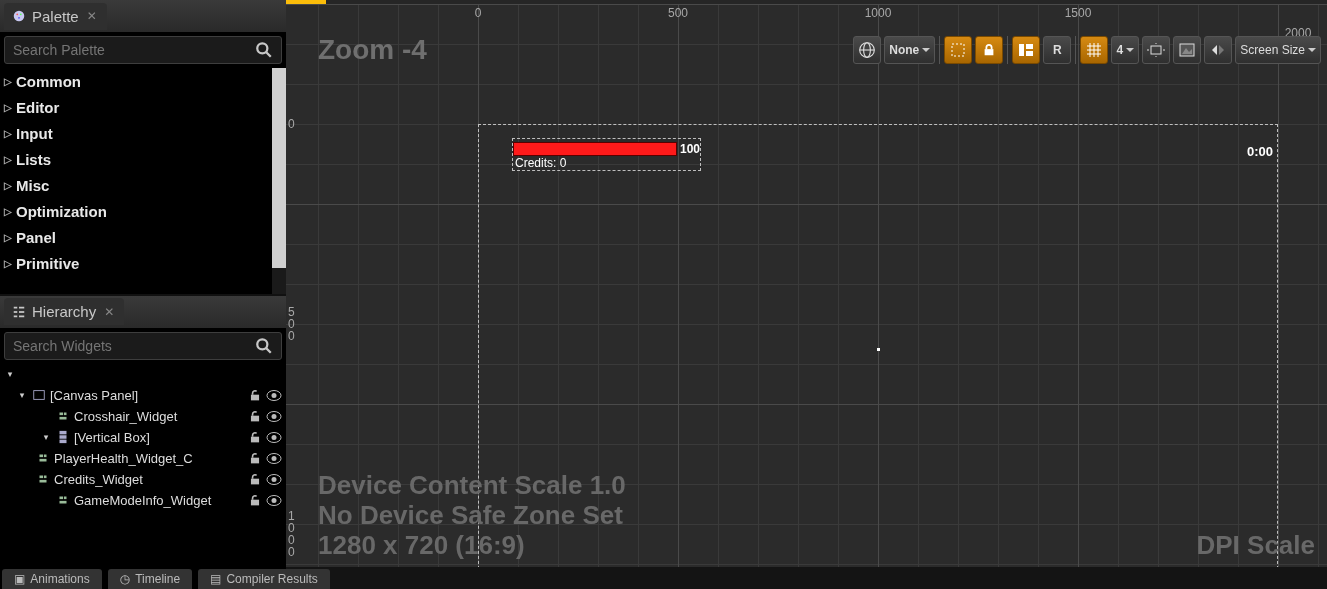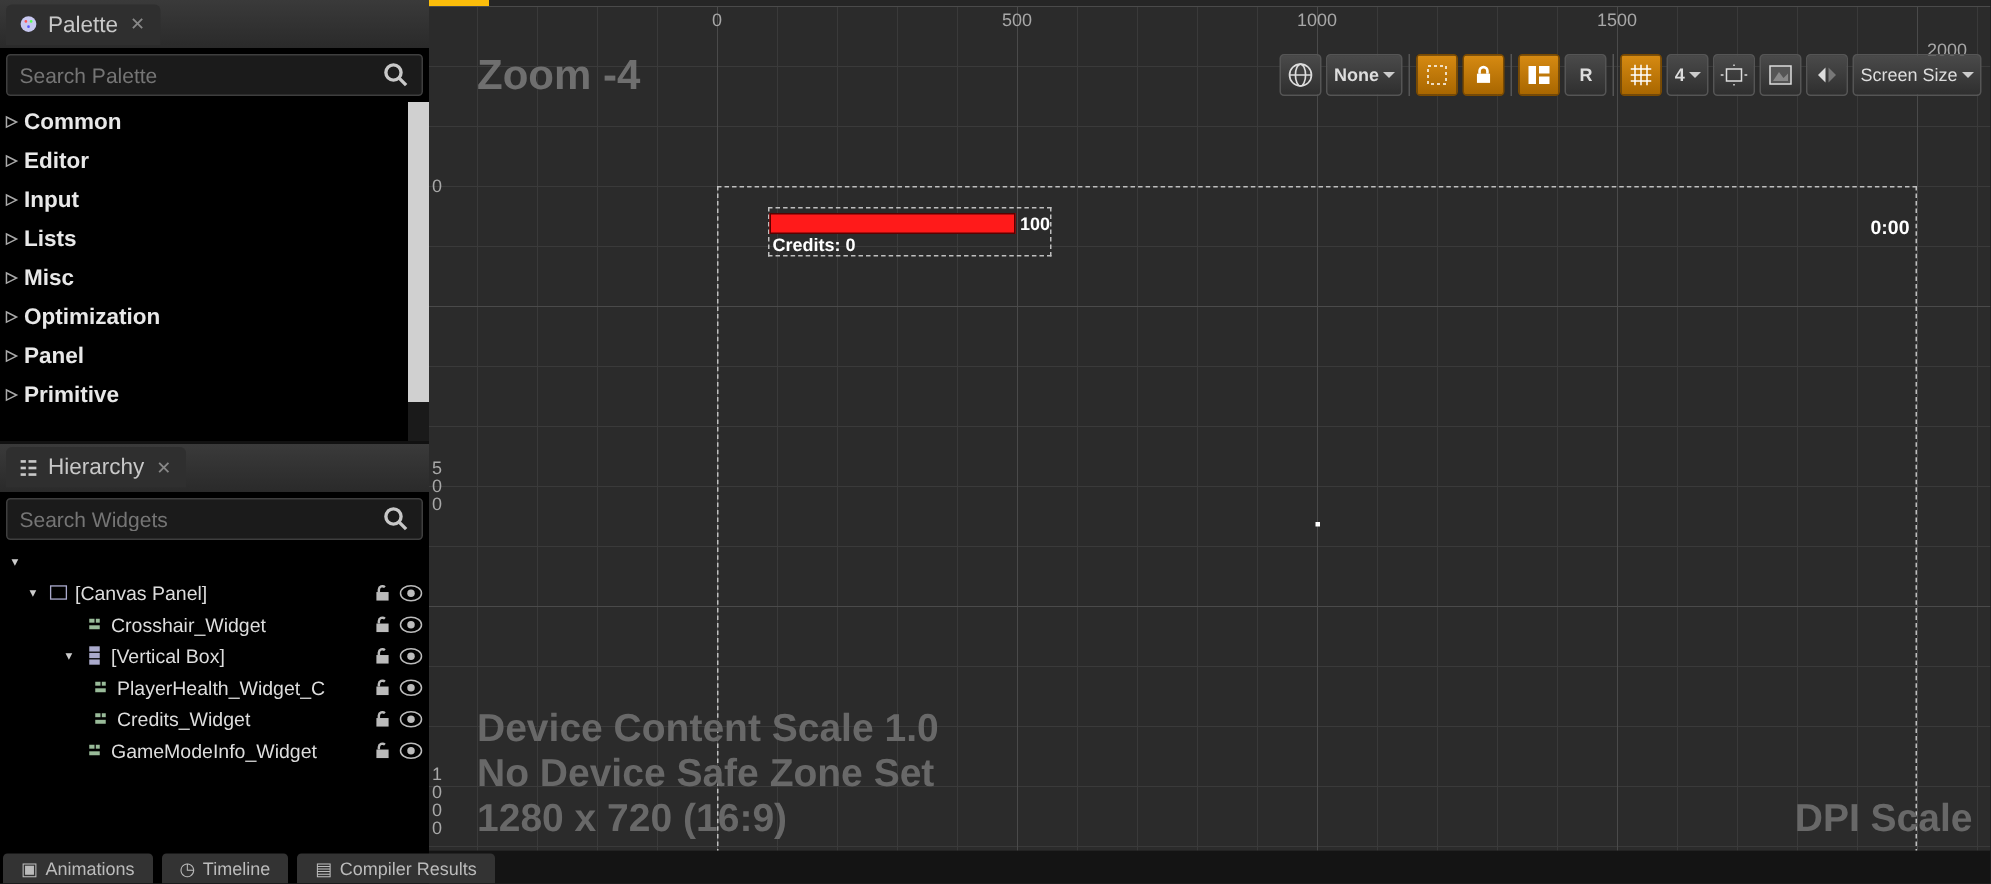--- a/index.html
+++ b/index.html
@@ -60,7 +60,7 @@
 .health-row{display:flex;align-items:flex-end;height:17px}
 .health-bar{width:164px;height:14px;background:#ff1a1a;border:1px solid #5a0000}
 .health-num{color:#fff;font-size:12px;font-weight:bold;margin-left:3px}
-.credits-row{color:#fff;font-size:12px;font-weight:bold;padding:0 2px}
+.credits-row{color:#fff;font-size:12px;font-weight:normal;padding:0 2px}
 .timer{position:absolute;right:54px;top:140px;color:#fff;font-size:13px;font-weight:bold;z-index:4}
 .crosshair{position:absolute;width:3px;height:3px;background:#fff;z-index:4}
 .bottom-tabs{height:22px;background:#141414;display:flex;gap:6px;padding-left:6px;align-items:flex-end}

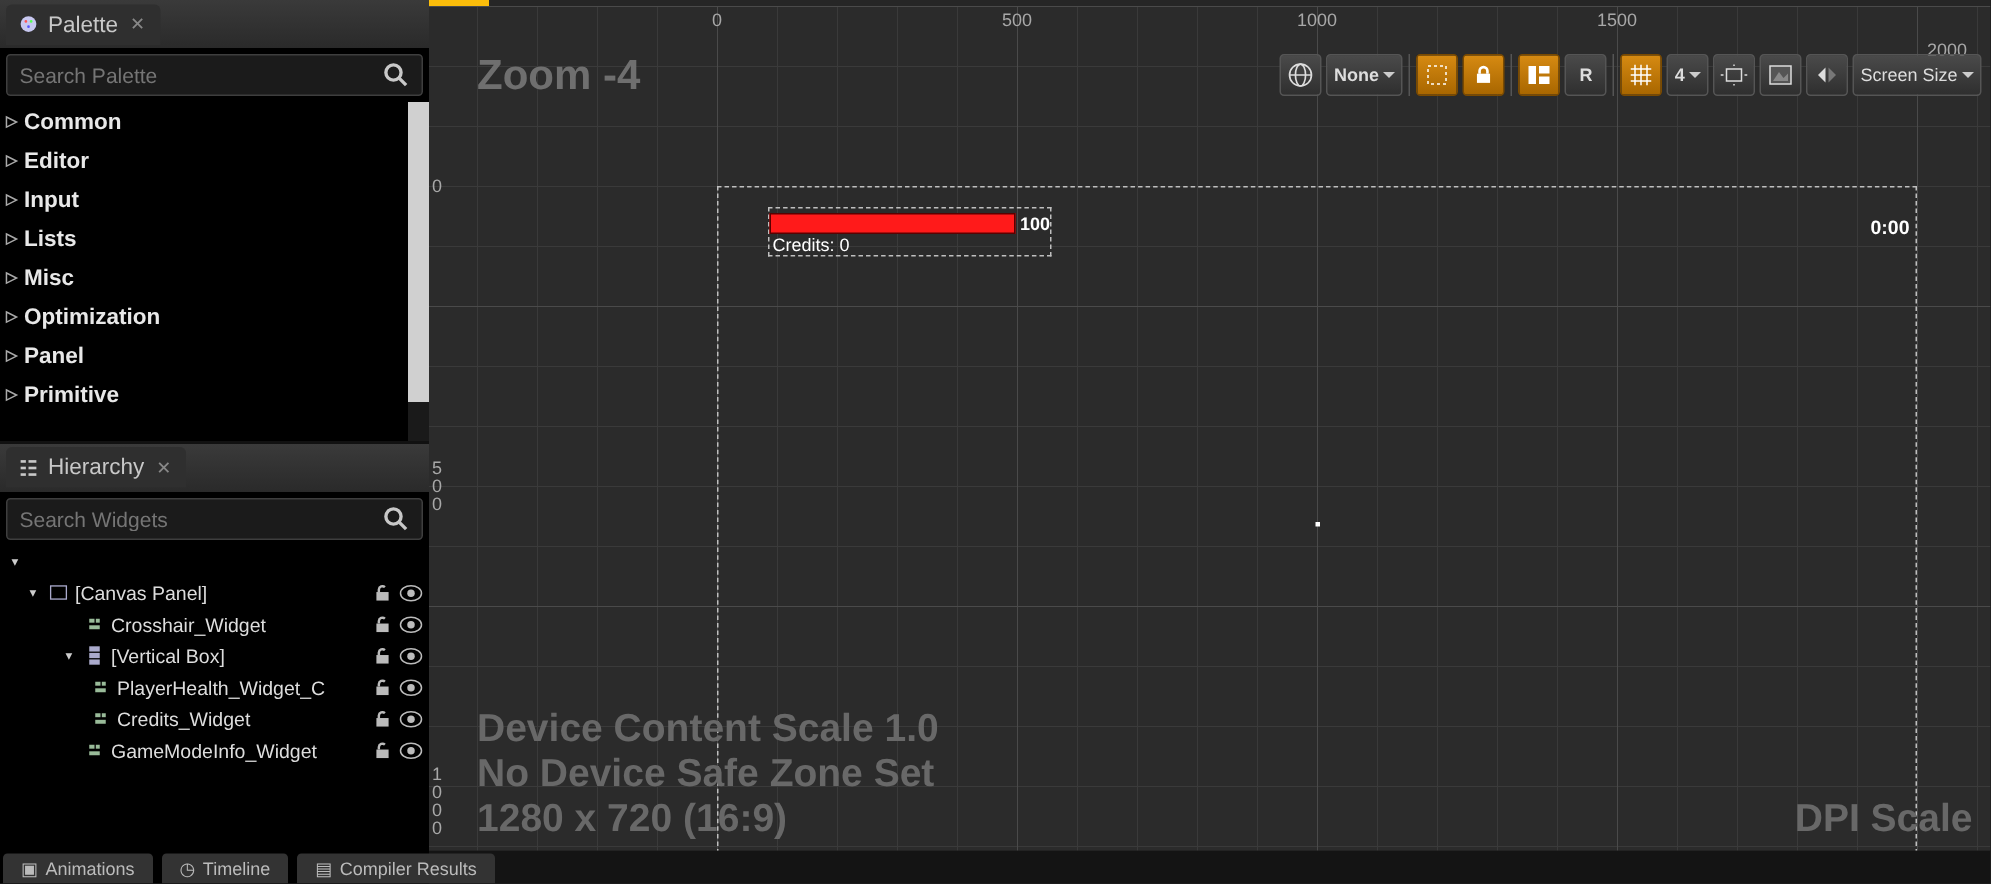--- a/index.html
+++ b/index.html
@@ -30,7 +30,7 @@
 .hier-ind-1{padding-left:4px}
 .hier-ind-2{padding-left:16px}
 .hier-ind-3{padding-left:40px}
-.hier-ind-4{padding-left:44px}
+.hier-ind-4{padding-left:20px}
 .right-col{flex:1;position:relative;background:#262626;display:flex;flex-direction:column}
 .editor-top{height:4px;background:linear-gradient(90deg,#fbbd0a 0,#fbbd0a 40px,transparent 40px)}
 .viewport{flex:1;position:relative;background:#2b2b2b;overflow:hidden}

